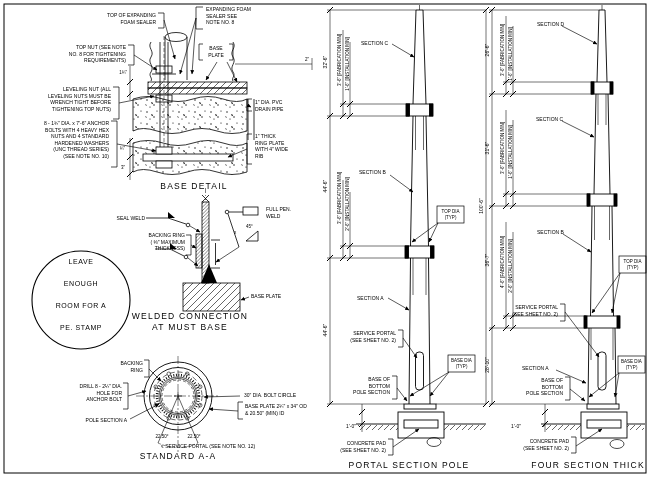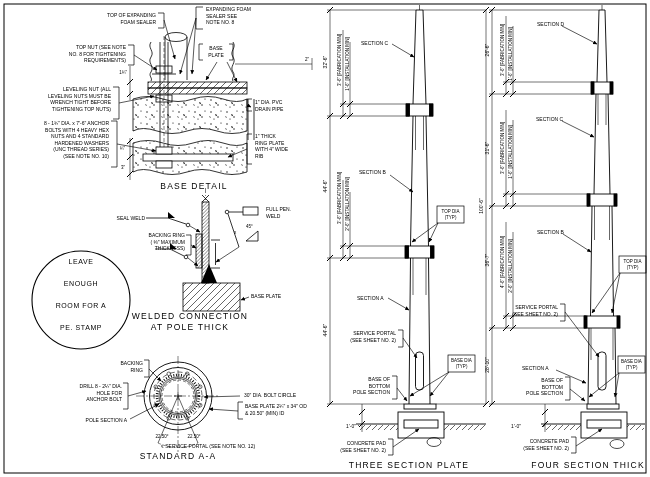--- a/index.html
+++ b/index.html
@@ -310,7 +310,7 @@
   <div class="t" style="left:251px;top:293px">BASE PLATE</div>
   <div class="ctr" style="left:190px;top:322px">
       <span class="title">WELDED CONNECTION
-AT POLE THICK</span>
+AT MUST BASE</span>
     </div>
 
   <div class="t tr" style="right:507px;top:360px">BACKING

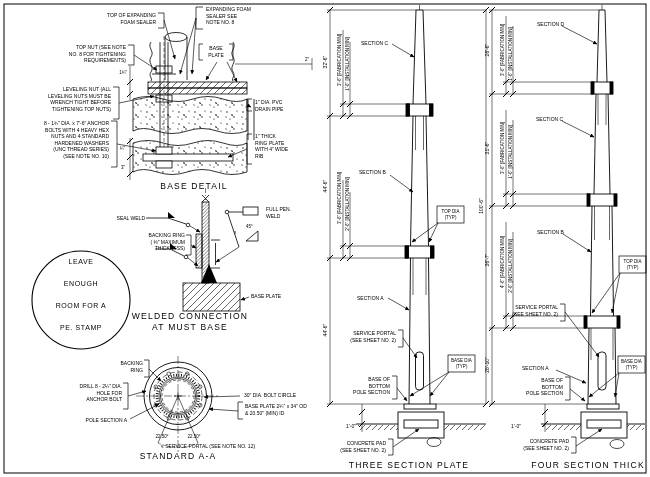--- a/index.html
+++ b/index.html
@@ -349,7 +349,7 @@
   <div class="t tr" style="right:264px;top:440px">CONCRETE PAD
 (SEE SHEET NO. 2)</div>
   <div class="ctr" style="left:409px;top:466px">
-      <span class="title">THREE SECTION PLATE</span>
+      <span class="title">PORTAL SECTION POLE</span>
     </div>
   <div class="rot" style="left:325px;top:62px">
       <span class="d5">32'-6"</span>

